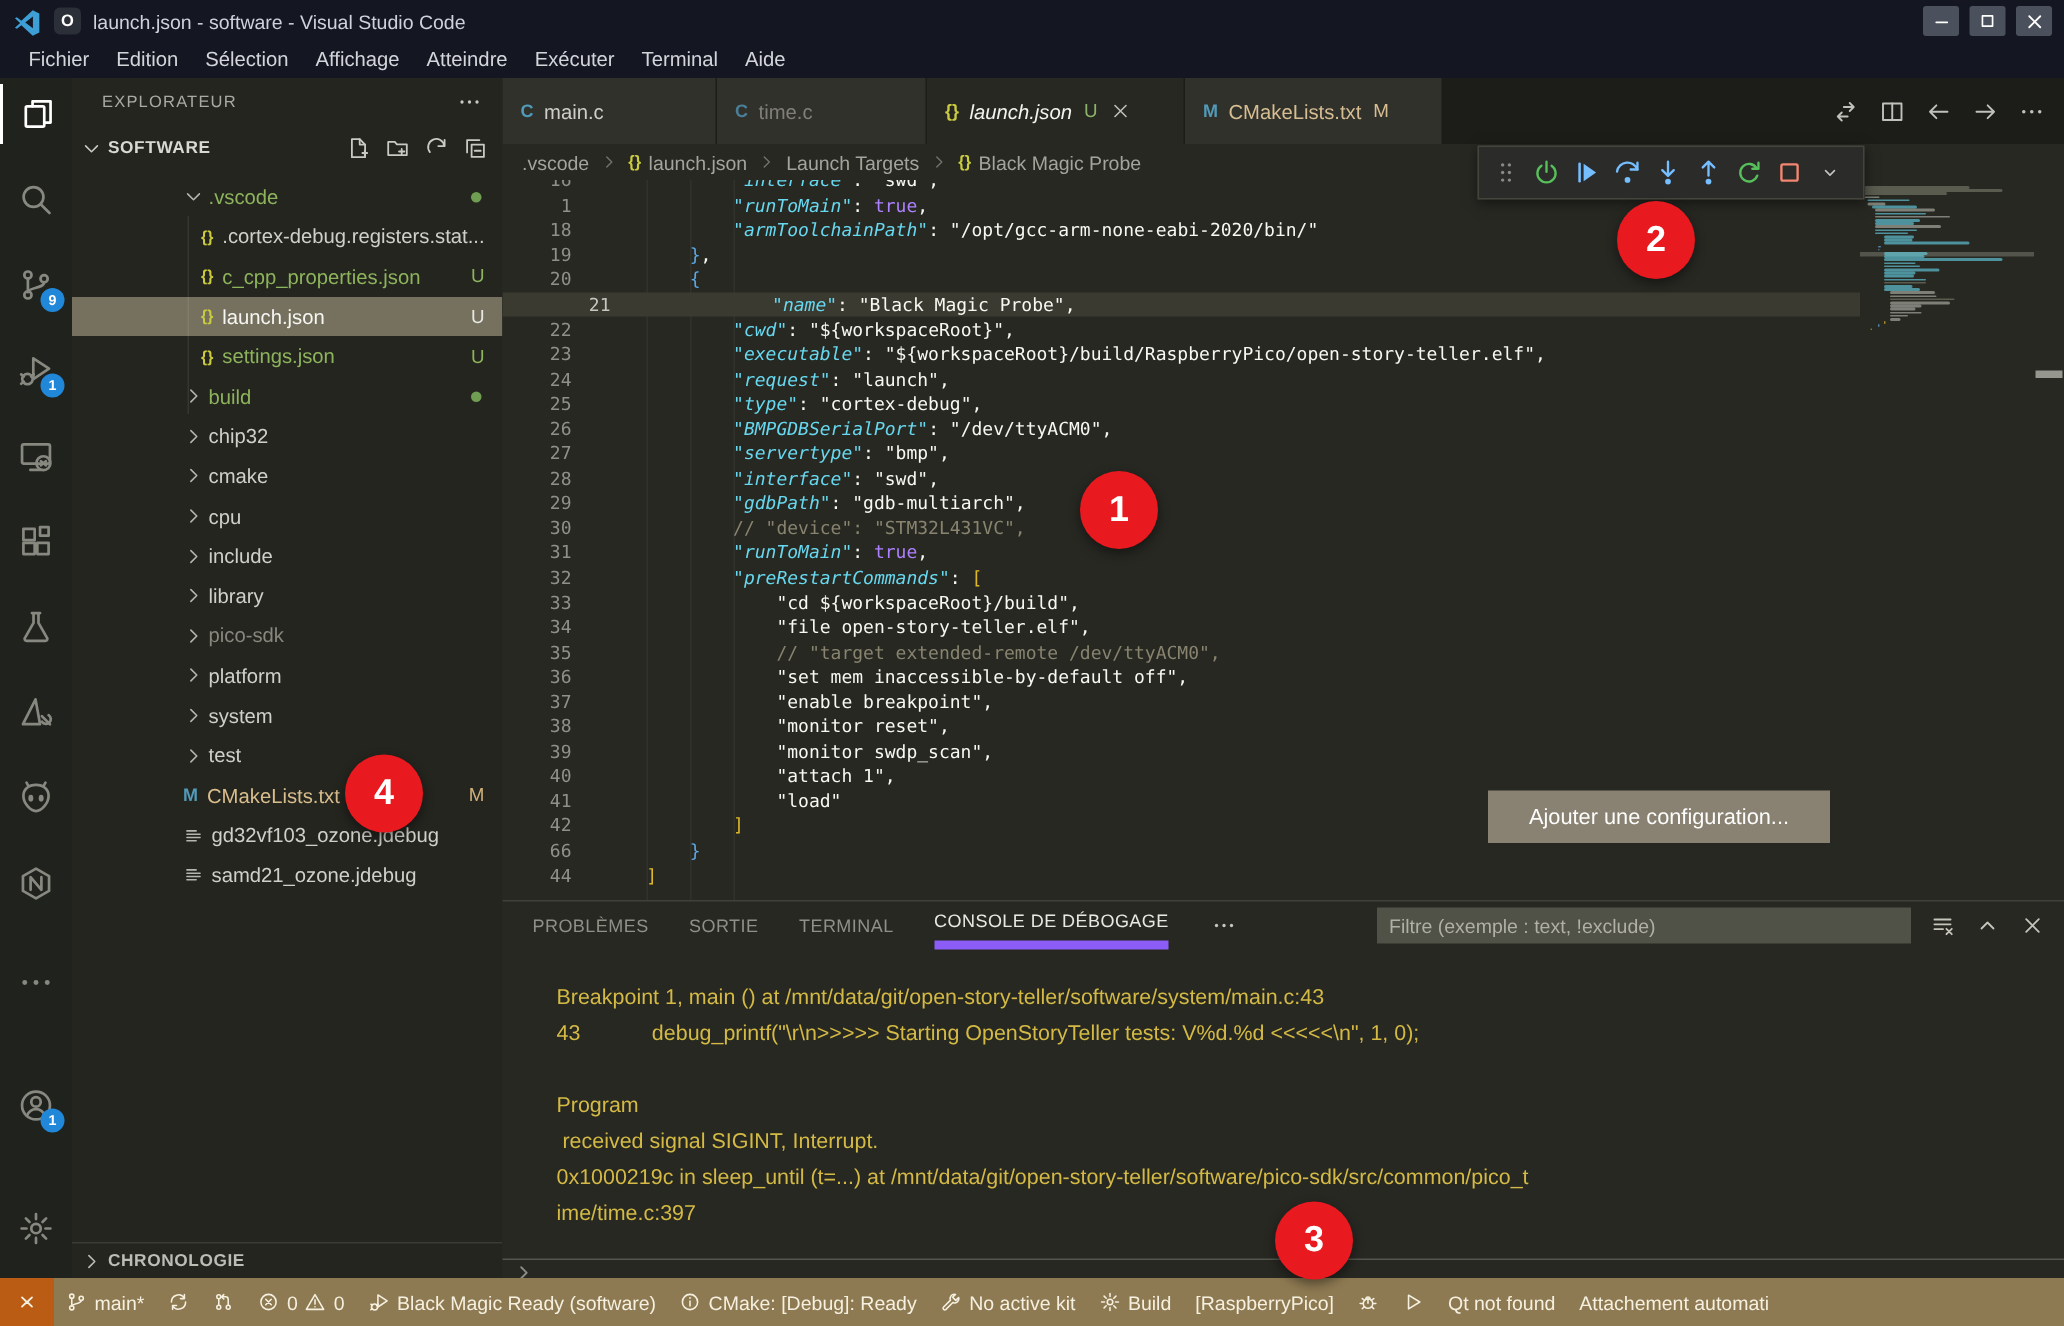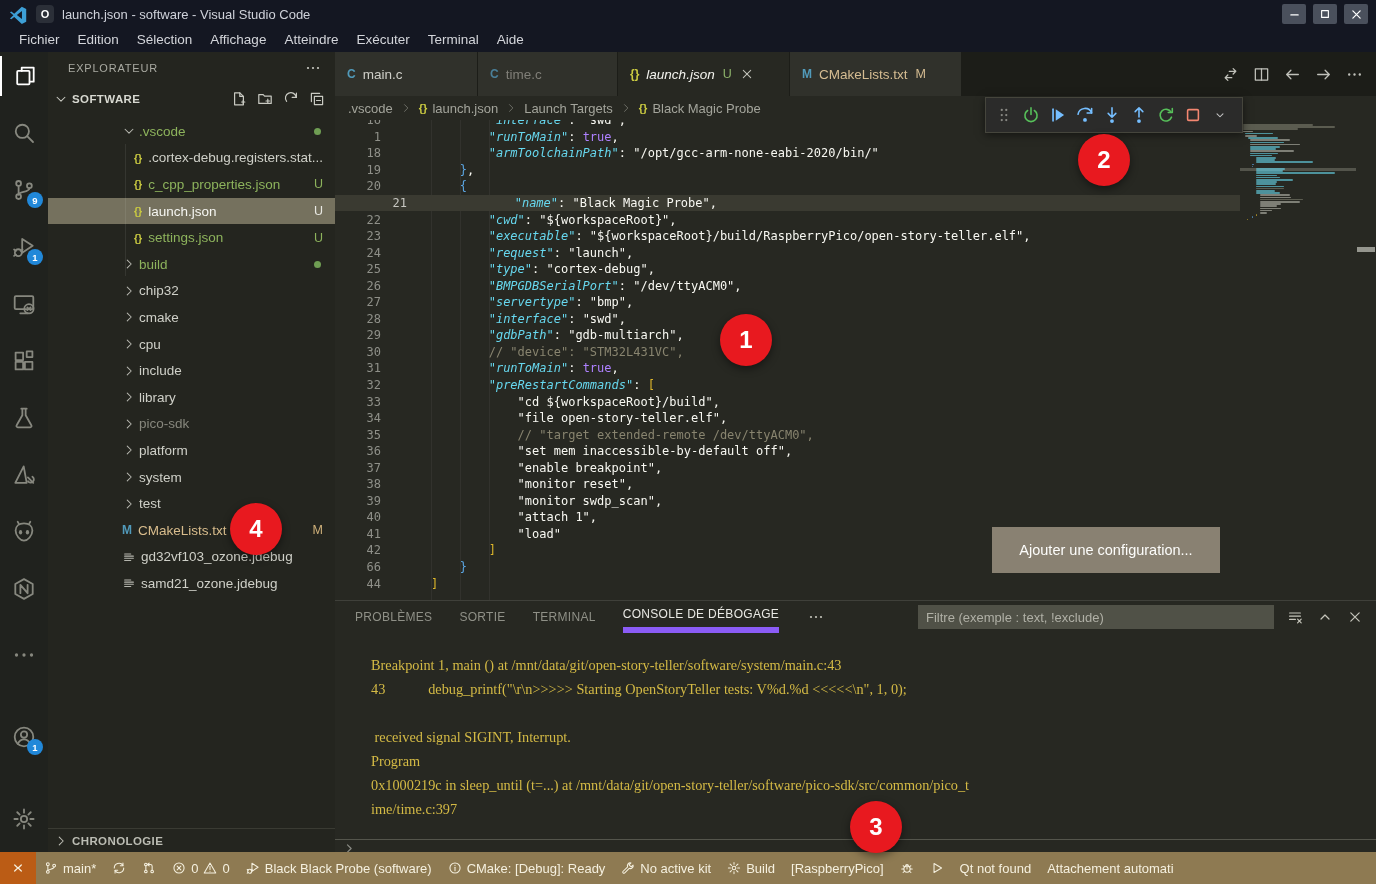--- a/index.html
+++ b/index.html
@@ -64,7 +64,7 @@
   #editor-actions{left:1195px;top:52px;width:181px;height:44px;display:flex;align-items:center;justify-content:flex-end;color:#c0c1ba;background:#1c1d18;}
   .ea-btn{width:31px;height:30px;display:flex;align-items:center;justify-content:center;}
   
-  #add-config{left:992px;top:527px;width:228px;height:46px;background:#898172;color:#fdfdfb;font-size:14.5px;
+  #add-config{left:992px;top:527px;width:228px;height:35px;background:#898172;color:#fdfdfb;font-size:14.5px;
     display:flex;align-items:center;justify-content:center;z-index:8;}
   
   #panel{left:335px;top:600px;width:1041px;height:252px;background:#272822;border-top:1px solid #3f403a;box-sizing:border-box;}

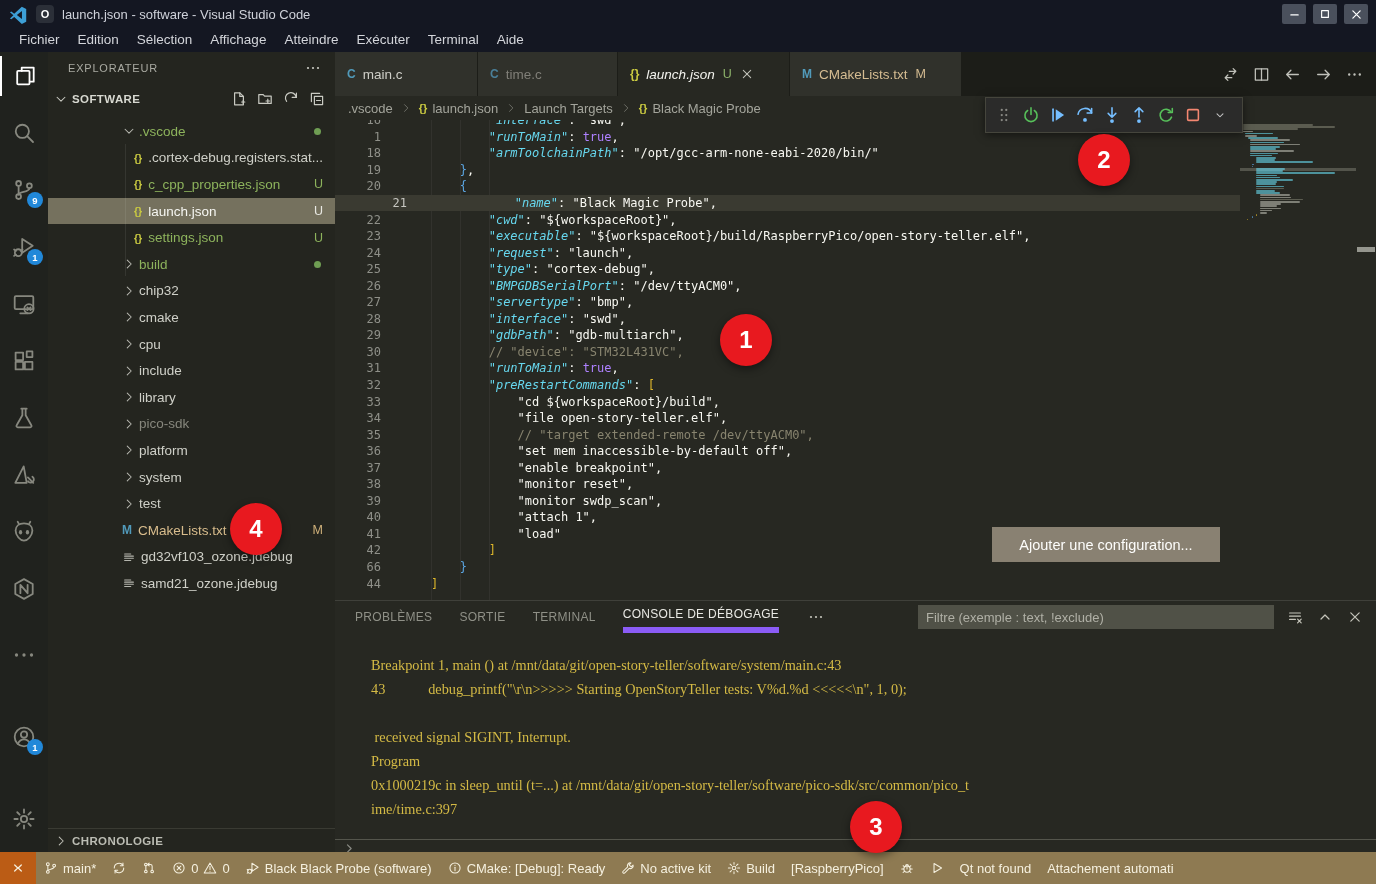--- a/index.html
+++ b/index.html
@@ -77,7 +77,7 @@
   #panel-actions{position:absolute;left:945px;top:0;height:32px;display:flex;align-items:center;color:#c5c5bb;}
   .pa-btn{width:30px;height:30px;display:flex;align-items:center;justify-content:center;}
   #console{position:absolute;left:0;top:32px;width:1041px;height:186px;overflow:hidden;}
-  .con-line{padding-left:36px;height:24px;line-height:24px;white-space:pre;font-family:Liberation Serif, serif;
+  .con-line{padding-left:36px;height:24px;line-height:24px;white-space:pre;font-family:Liberation Sans, sans-serif;
     font-size:14.3px;color:#d4ba45;}
   #prompt-row{position:absolute;left:0;top:238px;width:1041px;height:14px;border-top:1px solid #54554c;color:#8a8b84;}
   

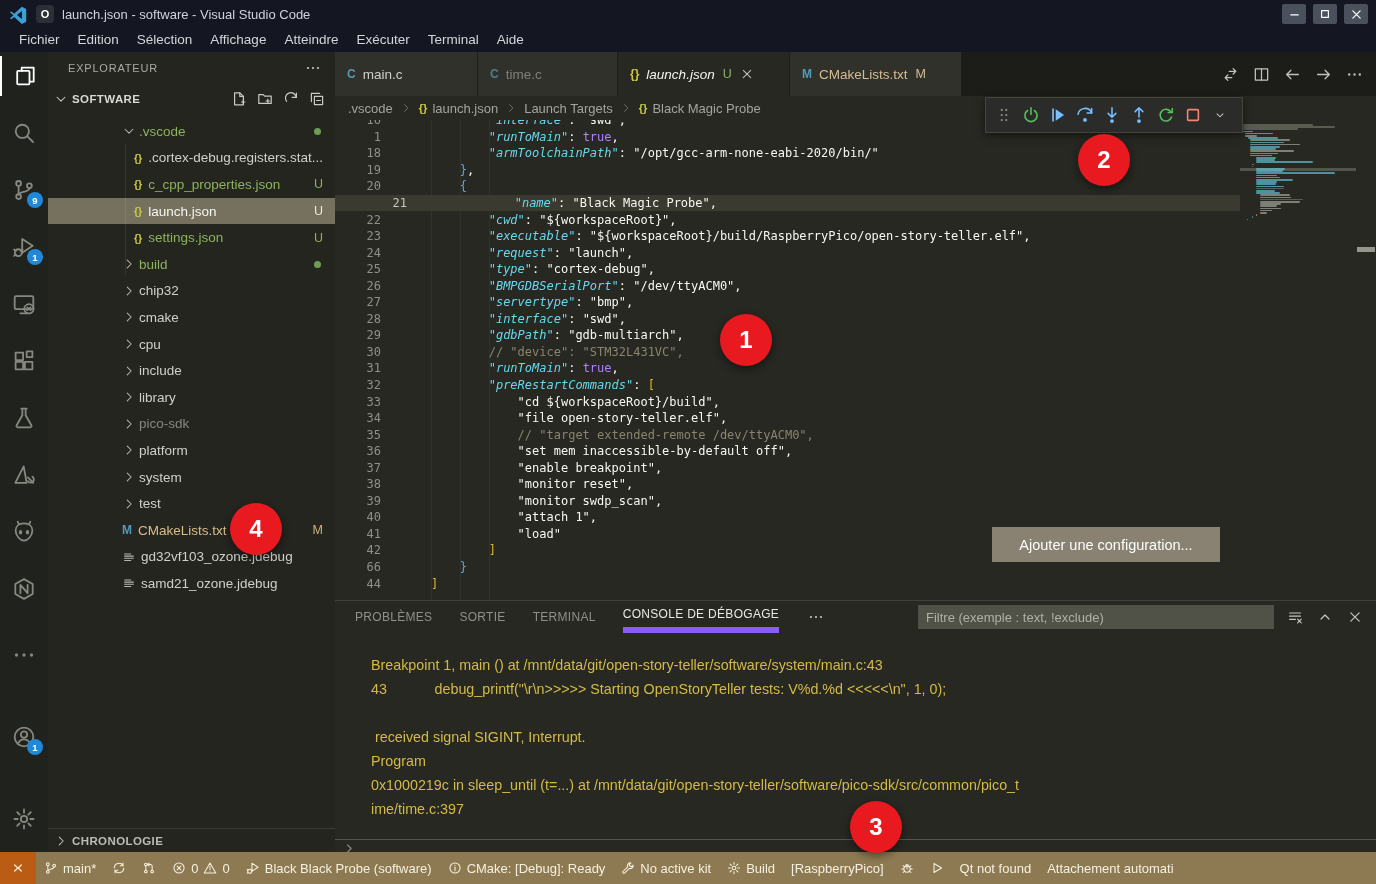--- a/index.html
+++ b/index.html
@@ -806,8 +806,8 @@
         <div class="con-line">Breakpoint 1, main () at /mnt/data/git/open-story-teller/software/system/main.c:43</div>
         <div class="con-line">43            debug_printf("\r\n&gt;&gt;&gt;&gt;&gt; Starting OpenStoryTeller tests: V%d.%d &lt;&lt;&lt;&lt;&lt;\n", 1, 0);</div>
         <div class="con-line"></div>
+        <div class="con-line">Program</div>
         <div class="con-line"> received signal SIGINT, Interrupt.</div>
-        <div class="con-line">Program</div>
         <div class="con-line">0x1000219c in sleep_until (t=...) at /mnt/data/git/open-story-teller/software/pico-sdk/src/common/pico_t</div>
         <div class="con-line">ime/time.c:397</div>
       </div>

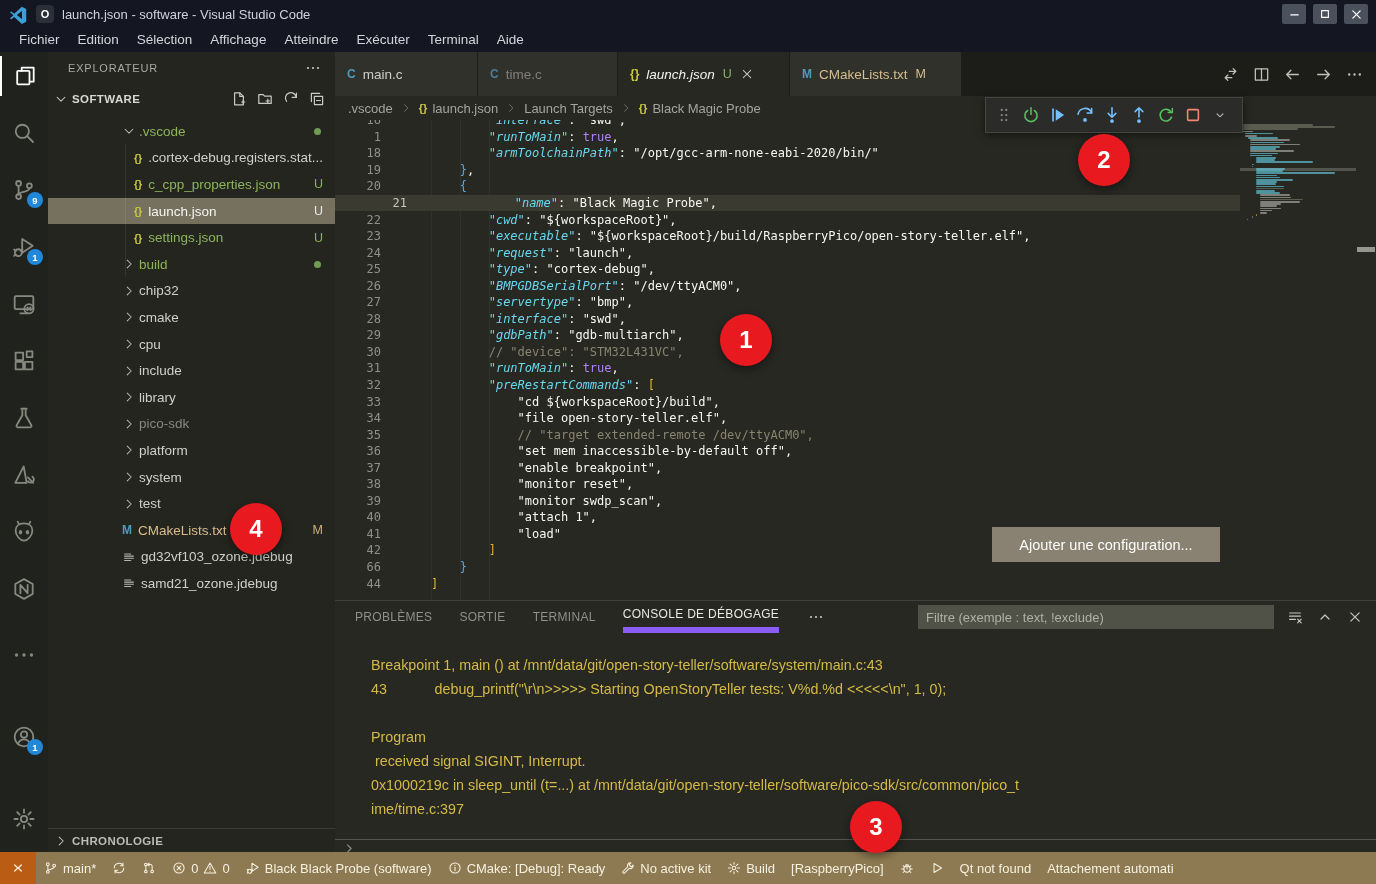--- a/index.html
+++ b/index.html
@@ -867,7 +867,7 @@
           <circle cx="4.2" cy="11.8" r="2.3"></circle>
           <path d="M2.6 10.6l-1.2-.9M2.6 13l-1.2.9M5.8 10.6l1.2-.9"></path>
         </svg>
-        <span class="sbl">Black Black Probe (software)</span>
+        <span class="sbl">Black Magic Ready (software)</span>
       </div>
       <div class="sb-item">
         <svg class="ic" viewBox="0 0 16 16" style="width:14px;height:14px;">

